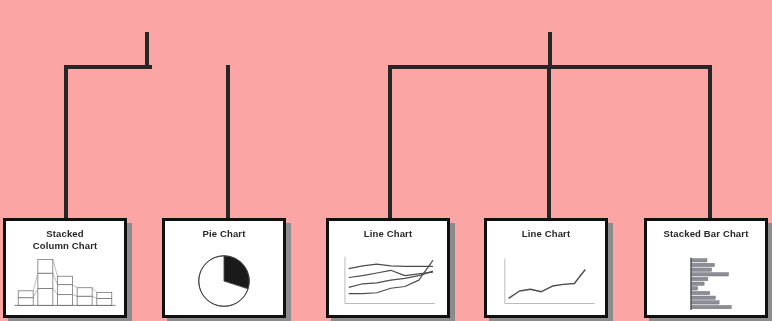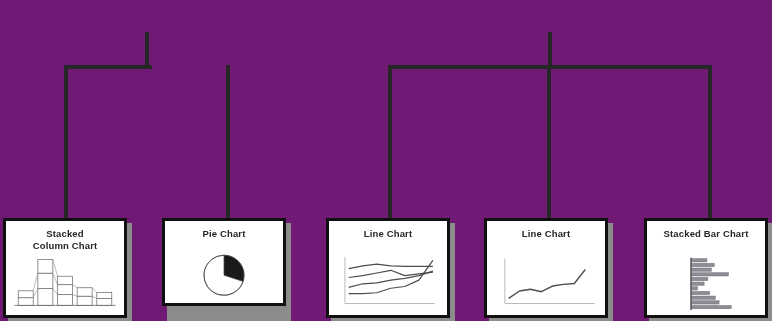--- a/index.html
+++ b/index.html
@@ -11,7 +11,7 @@
     position: relative;
     width: 772px;
     height: 321px;
-    background: #701a75;
+    background: #fca5a5;
     overflow: hidden;
     font-family: "Liberation Sans", sans-serif;
   }

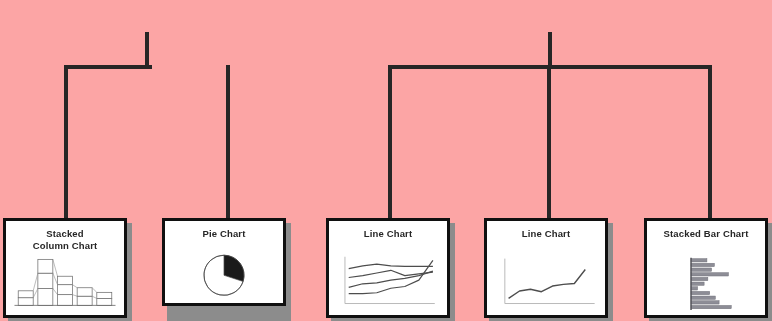--- a/index.html
+++ b/index.html
@@ -100,7 +100,7 @@
       </div>
     </div>
     <div class="node-shadow" style="left: 167px; top: 223px; width: 124px; height: 100px; background: rgb(140, 140, 140);"></div>
-    <div class="node" style="left: 162px; top: 218px; width: 124px; height: 88px; border-color: rgb(16, 16, 16); background: rgb(255, 255, 255);">
+    <div class="node" style="left: 162px; top: 218px; width: 124px; height: 100px; border-color: rgb(16, 16, 16); background: rgb(255, 255, 255);">
       <div class="node-title" style="color: rgb(38, 38, 38);">Pie Chart</div>
       <div class="thumb">
         <svg viewBox="0 0 120 62" preserveAspectRatio="xMidYMid meet">

